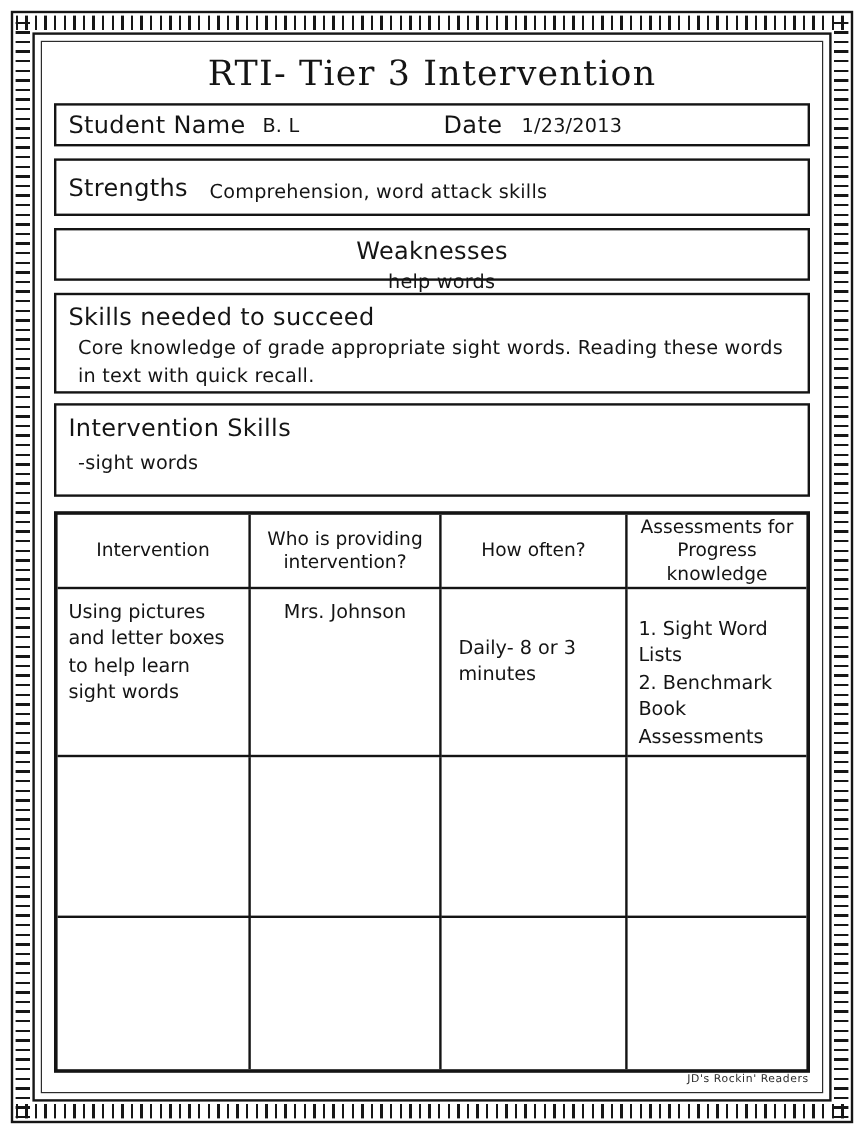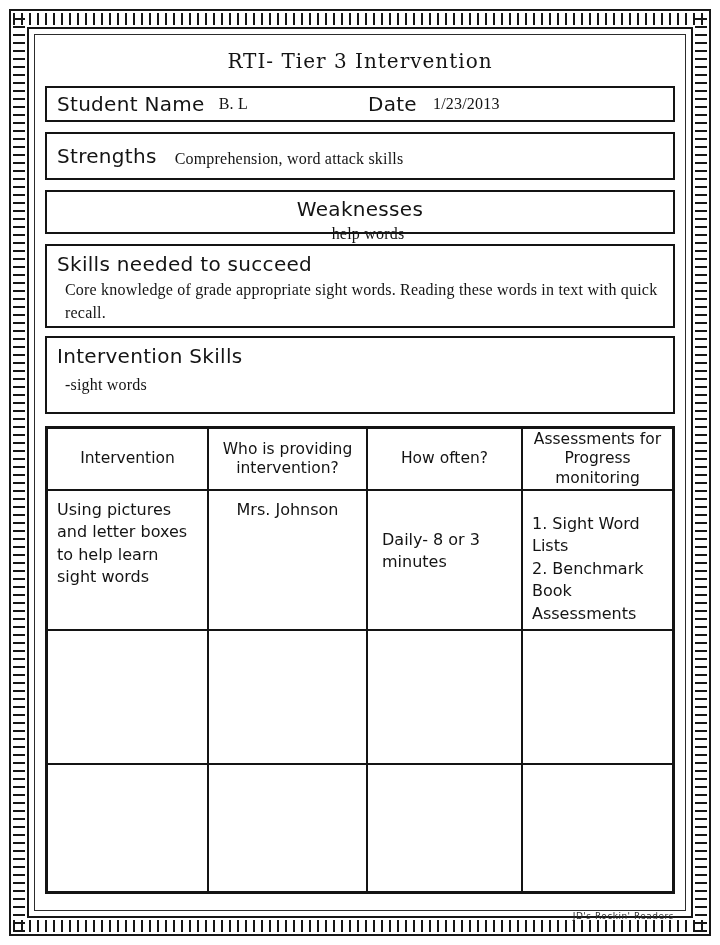--- a/index.html
+++ b/index.html
@@ -33,7 +33,7 @@
 
   .title {
     text-align: center;
-    font-size: 20px;
+    font-size: 29px;
     font-weight: 500;
     letter-spacing: 1px;
     height: 42px;

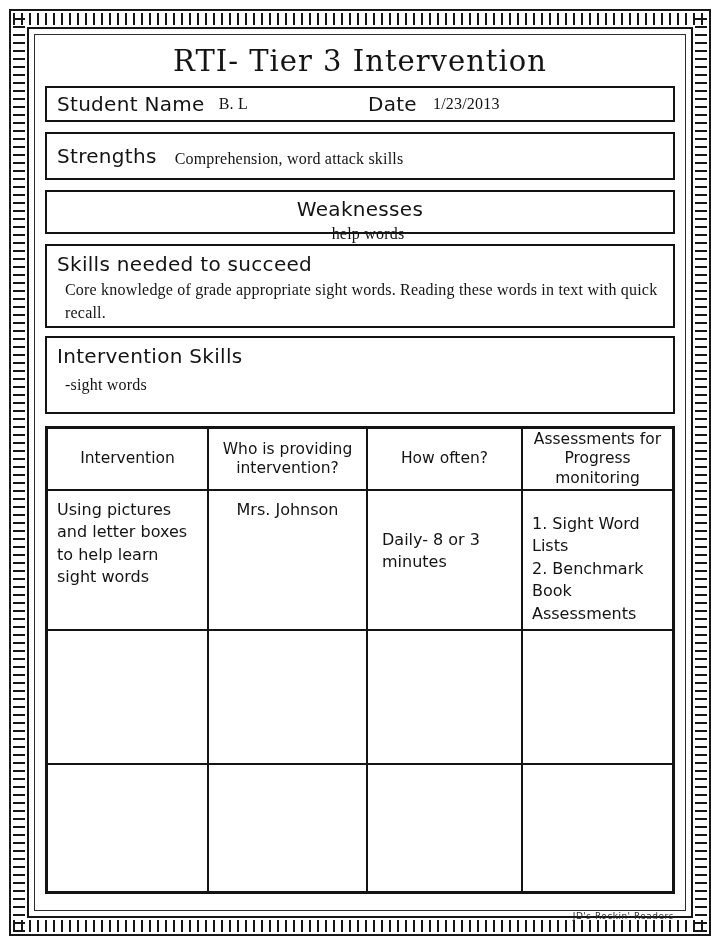--- a/index.html
+++ b/index.html
@@ -47,7 +47,7 @@
     background: #fff;
   }
   .label { font-size: 20px; letter-spacing: .3px; }
-  .value { font-size: 16px; letter-spacing: .2px; font-family: Liberation Serif, serif; }
+  .value { font-size: 16px; letter-spacing: .2px; }
 
   .box-inline {
     display: flex;

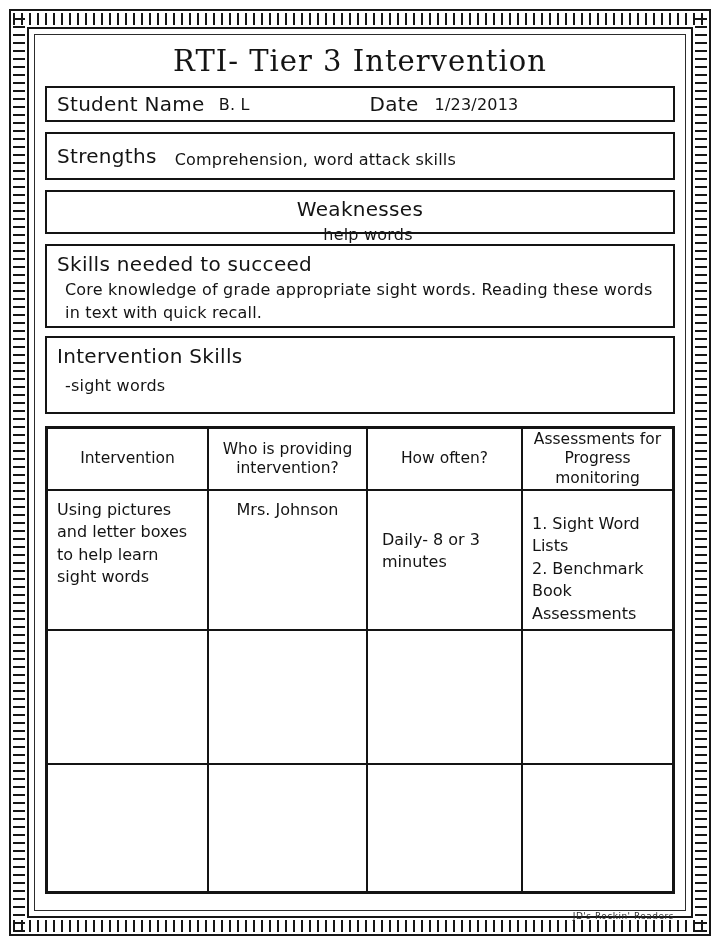--- a/index.html
+++ b/index.html
@@ -160,7 +160,7 @@
       <div class="t-cell th">Intervention</div>
       <div class="t-cell th">Who is providing intervention?</div>
       <div class="t-cell th">How often?</div>
-      <div class="t-cell th">Assessments for Progress monitoring</div>
+      <div class="t-cell th">Assessments for Progress knowledge</div>
 
       <div class="t-cell">Using pictures and letter boxes to help learn sight words</div>
       <div class="t-cell cell-center">Mrs. Johnson</div>

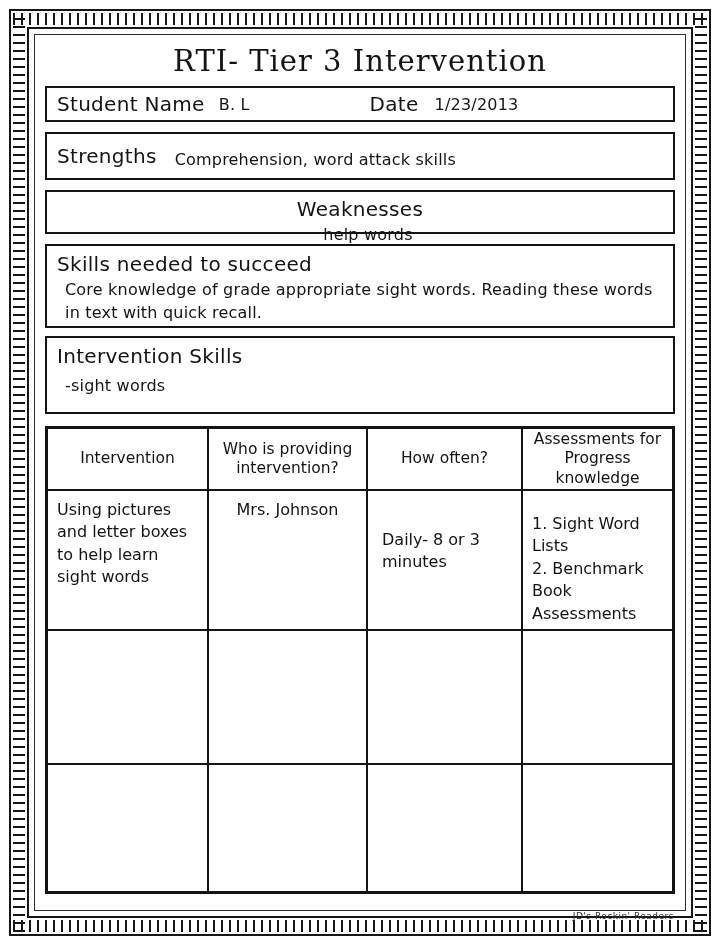--- a/index.html
+++ b/index.html
@@ -104,7 +104,7 @@
   .credit {
     position: absolute;
     right: 46px;
-    bottom: 24px;
+    bottom: 40px;
     font-size: 9px;
     letter-spacing: .5px;
     color: #2b2b2b;

